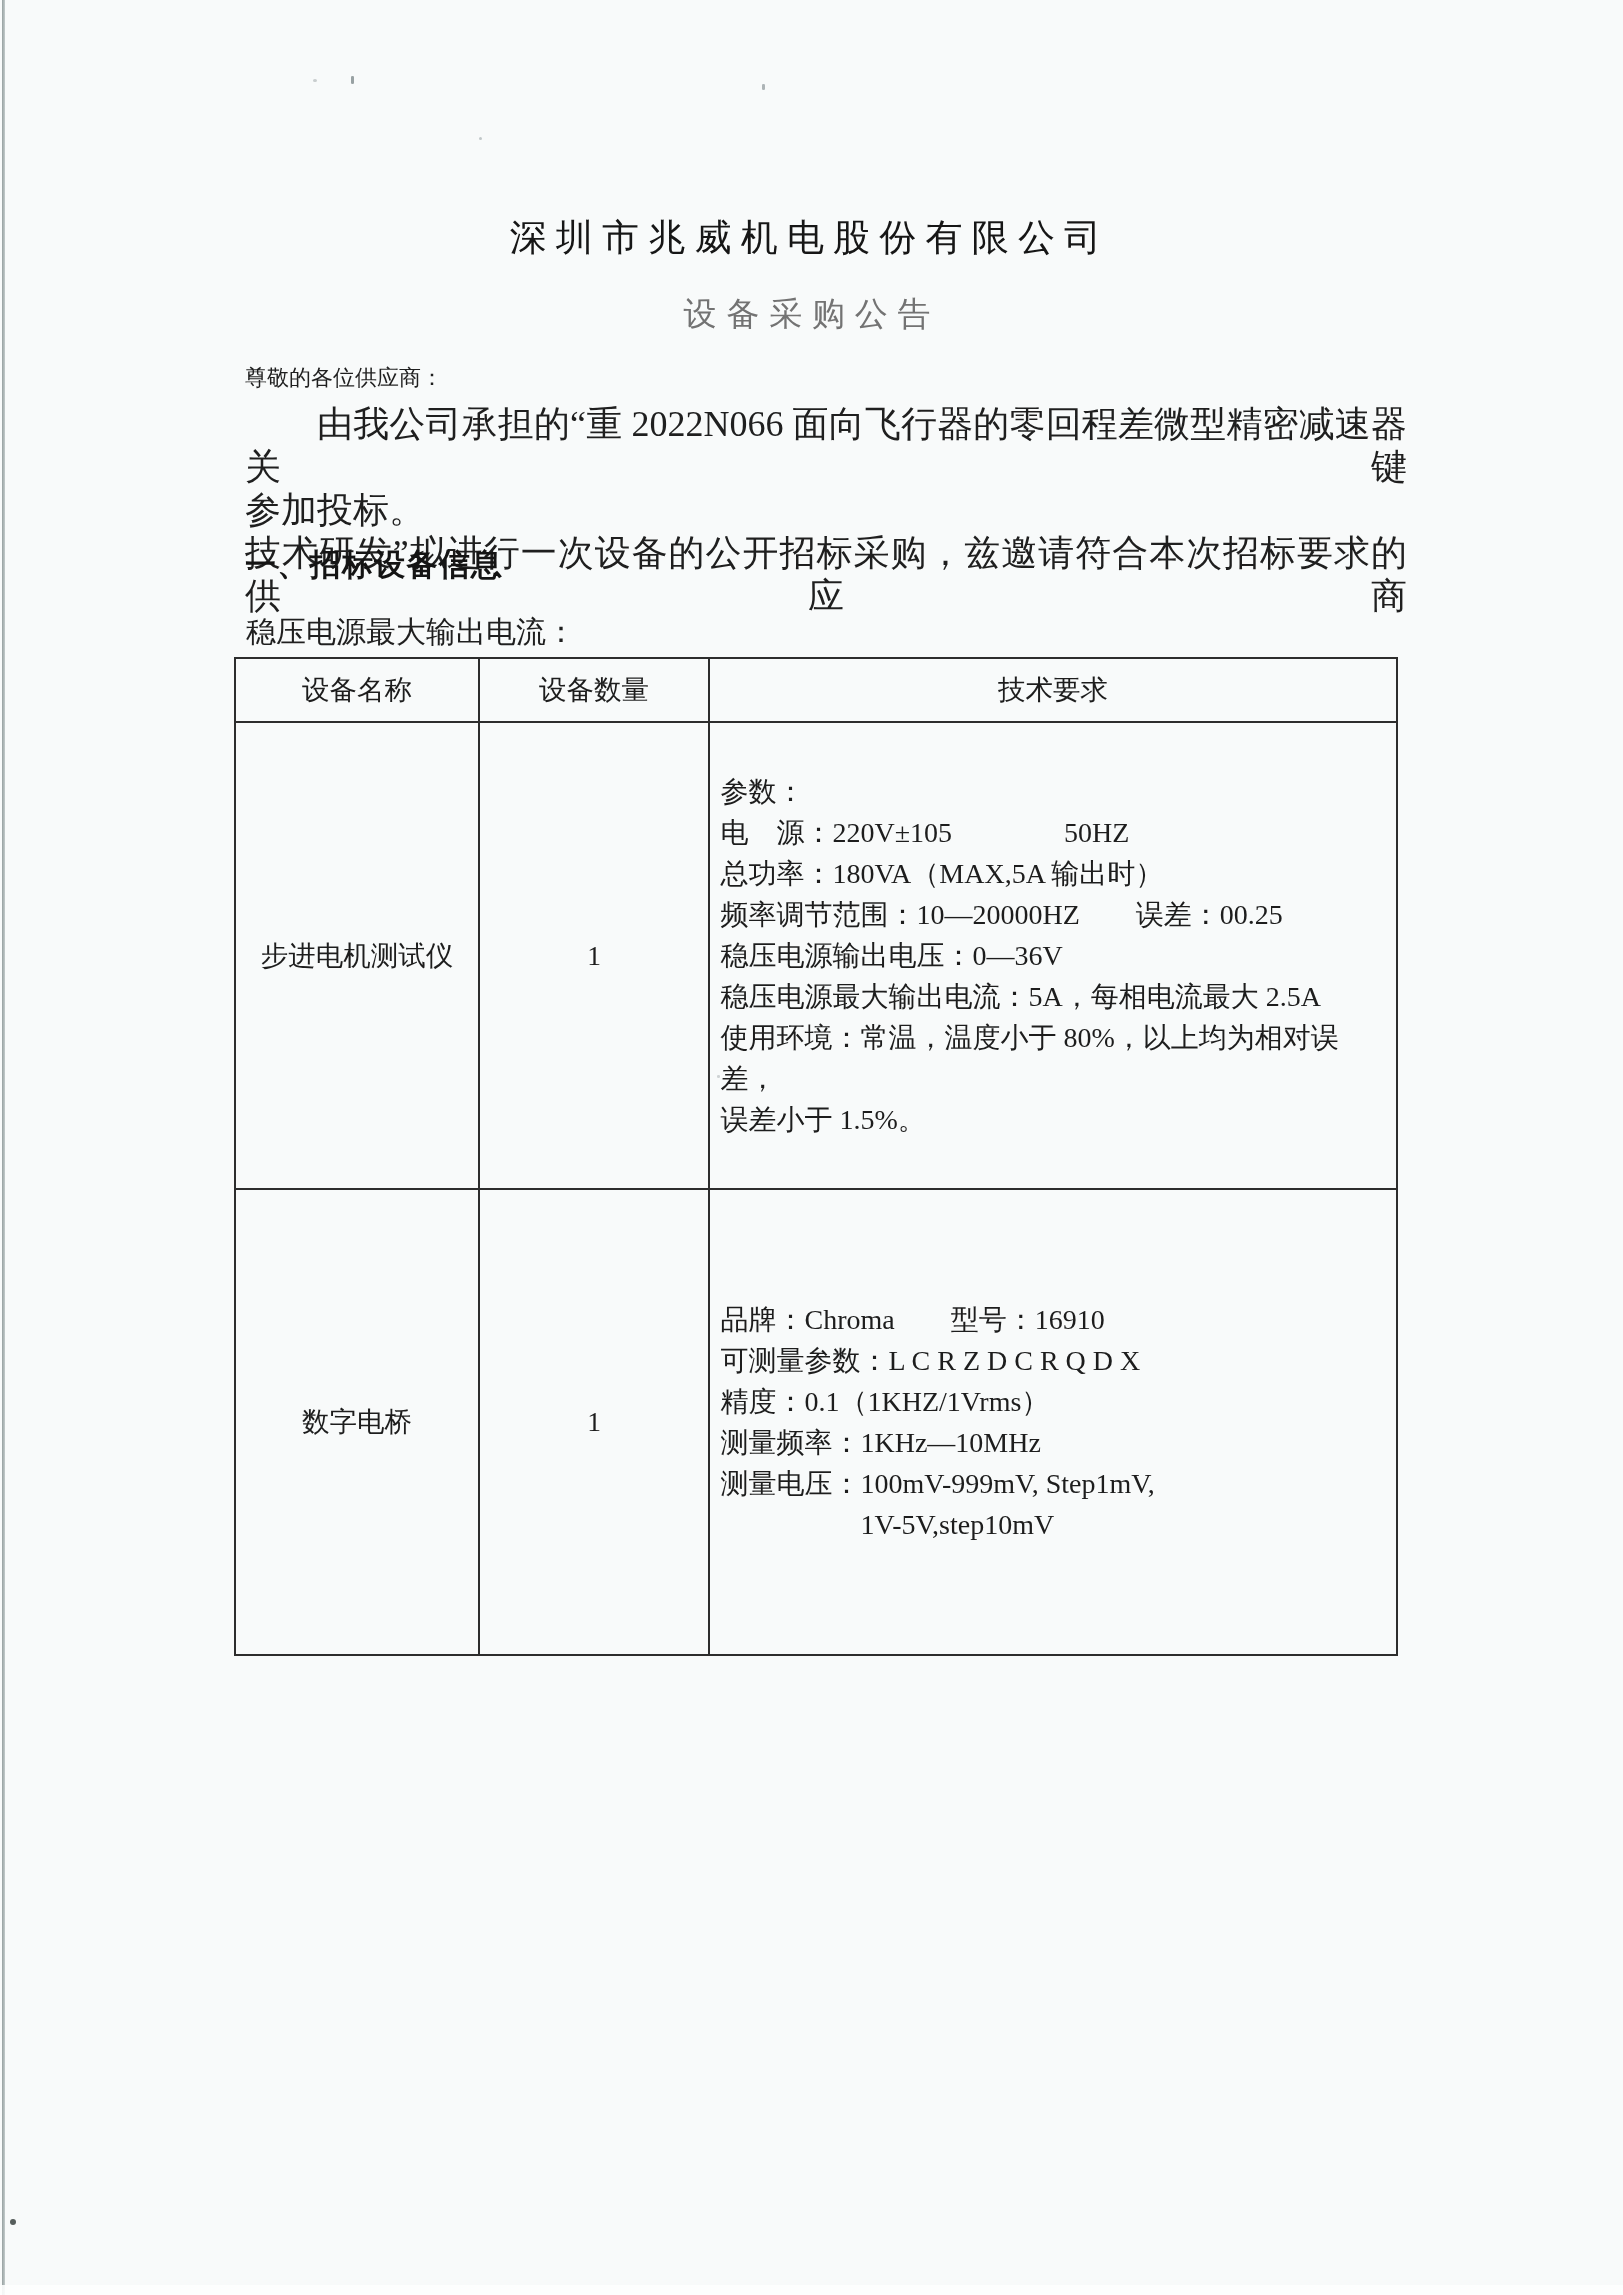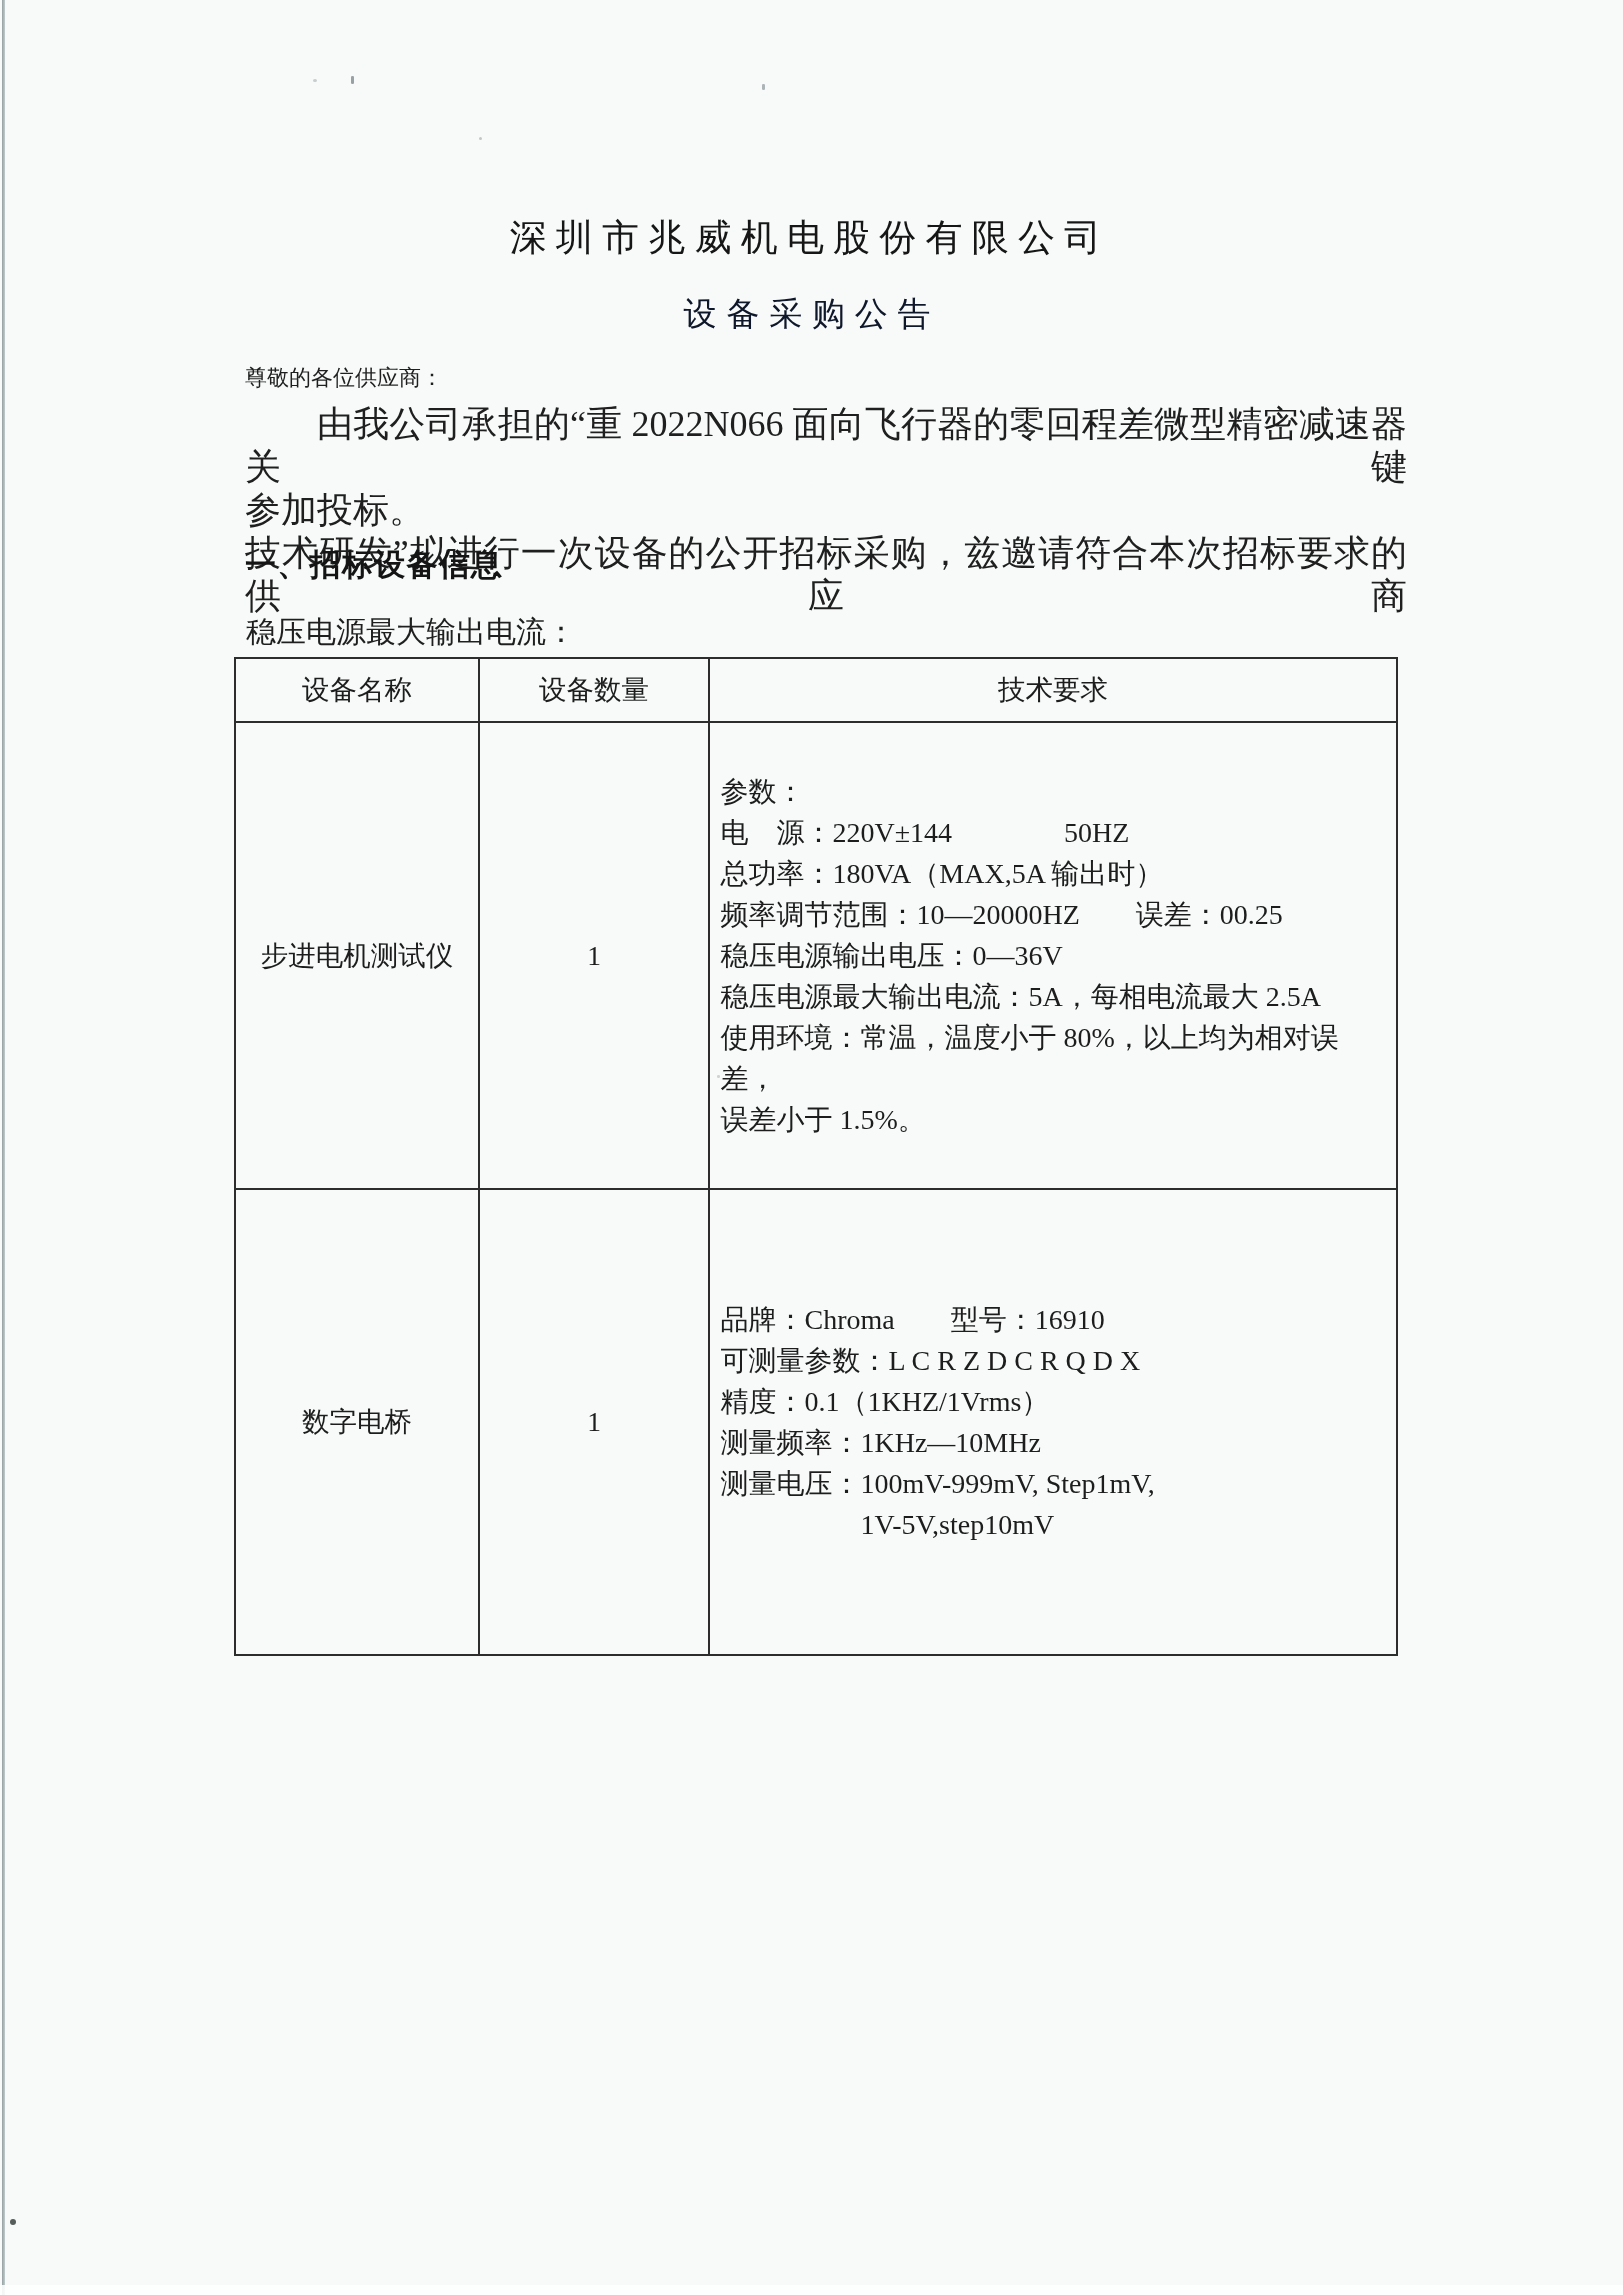--- a/index.html
+++ b/index.html
@@ -39,7 +39,7 @@
   .doc-subtitle{
     position:absolute;top:292px;left:0;width:1624px;
     text-align:center;font-size:33px;letter-spacing:9.8px;
-    color:#0f172a;white-space:nowrap;
+    color:#737373;white-space:nowrap;
   }
   .salutation{
     position:absolute;left:245px;top:358px;

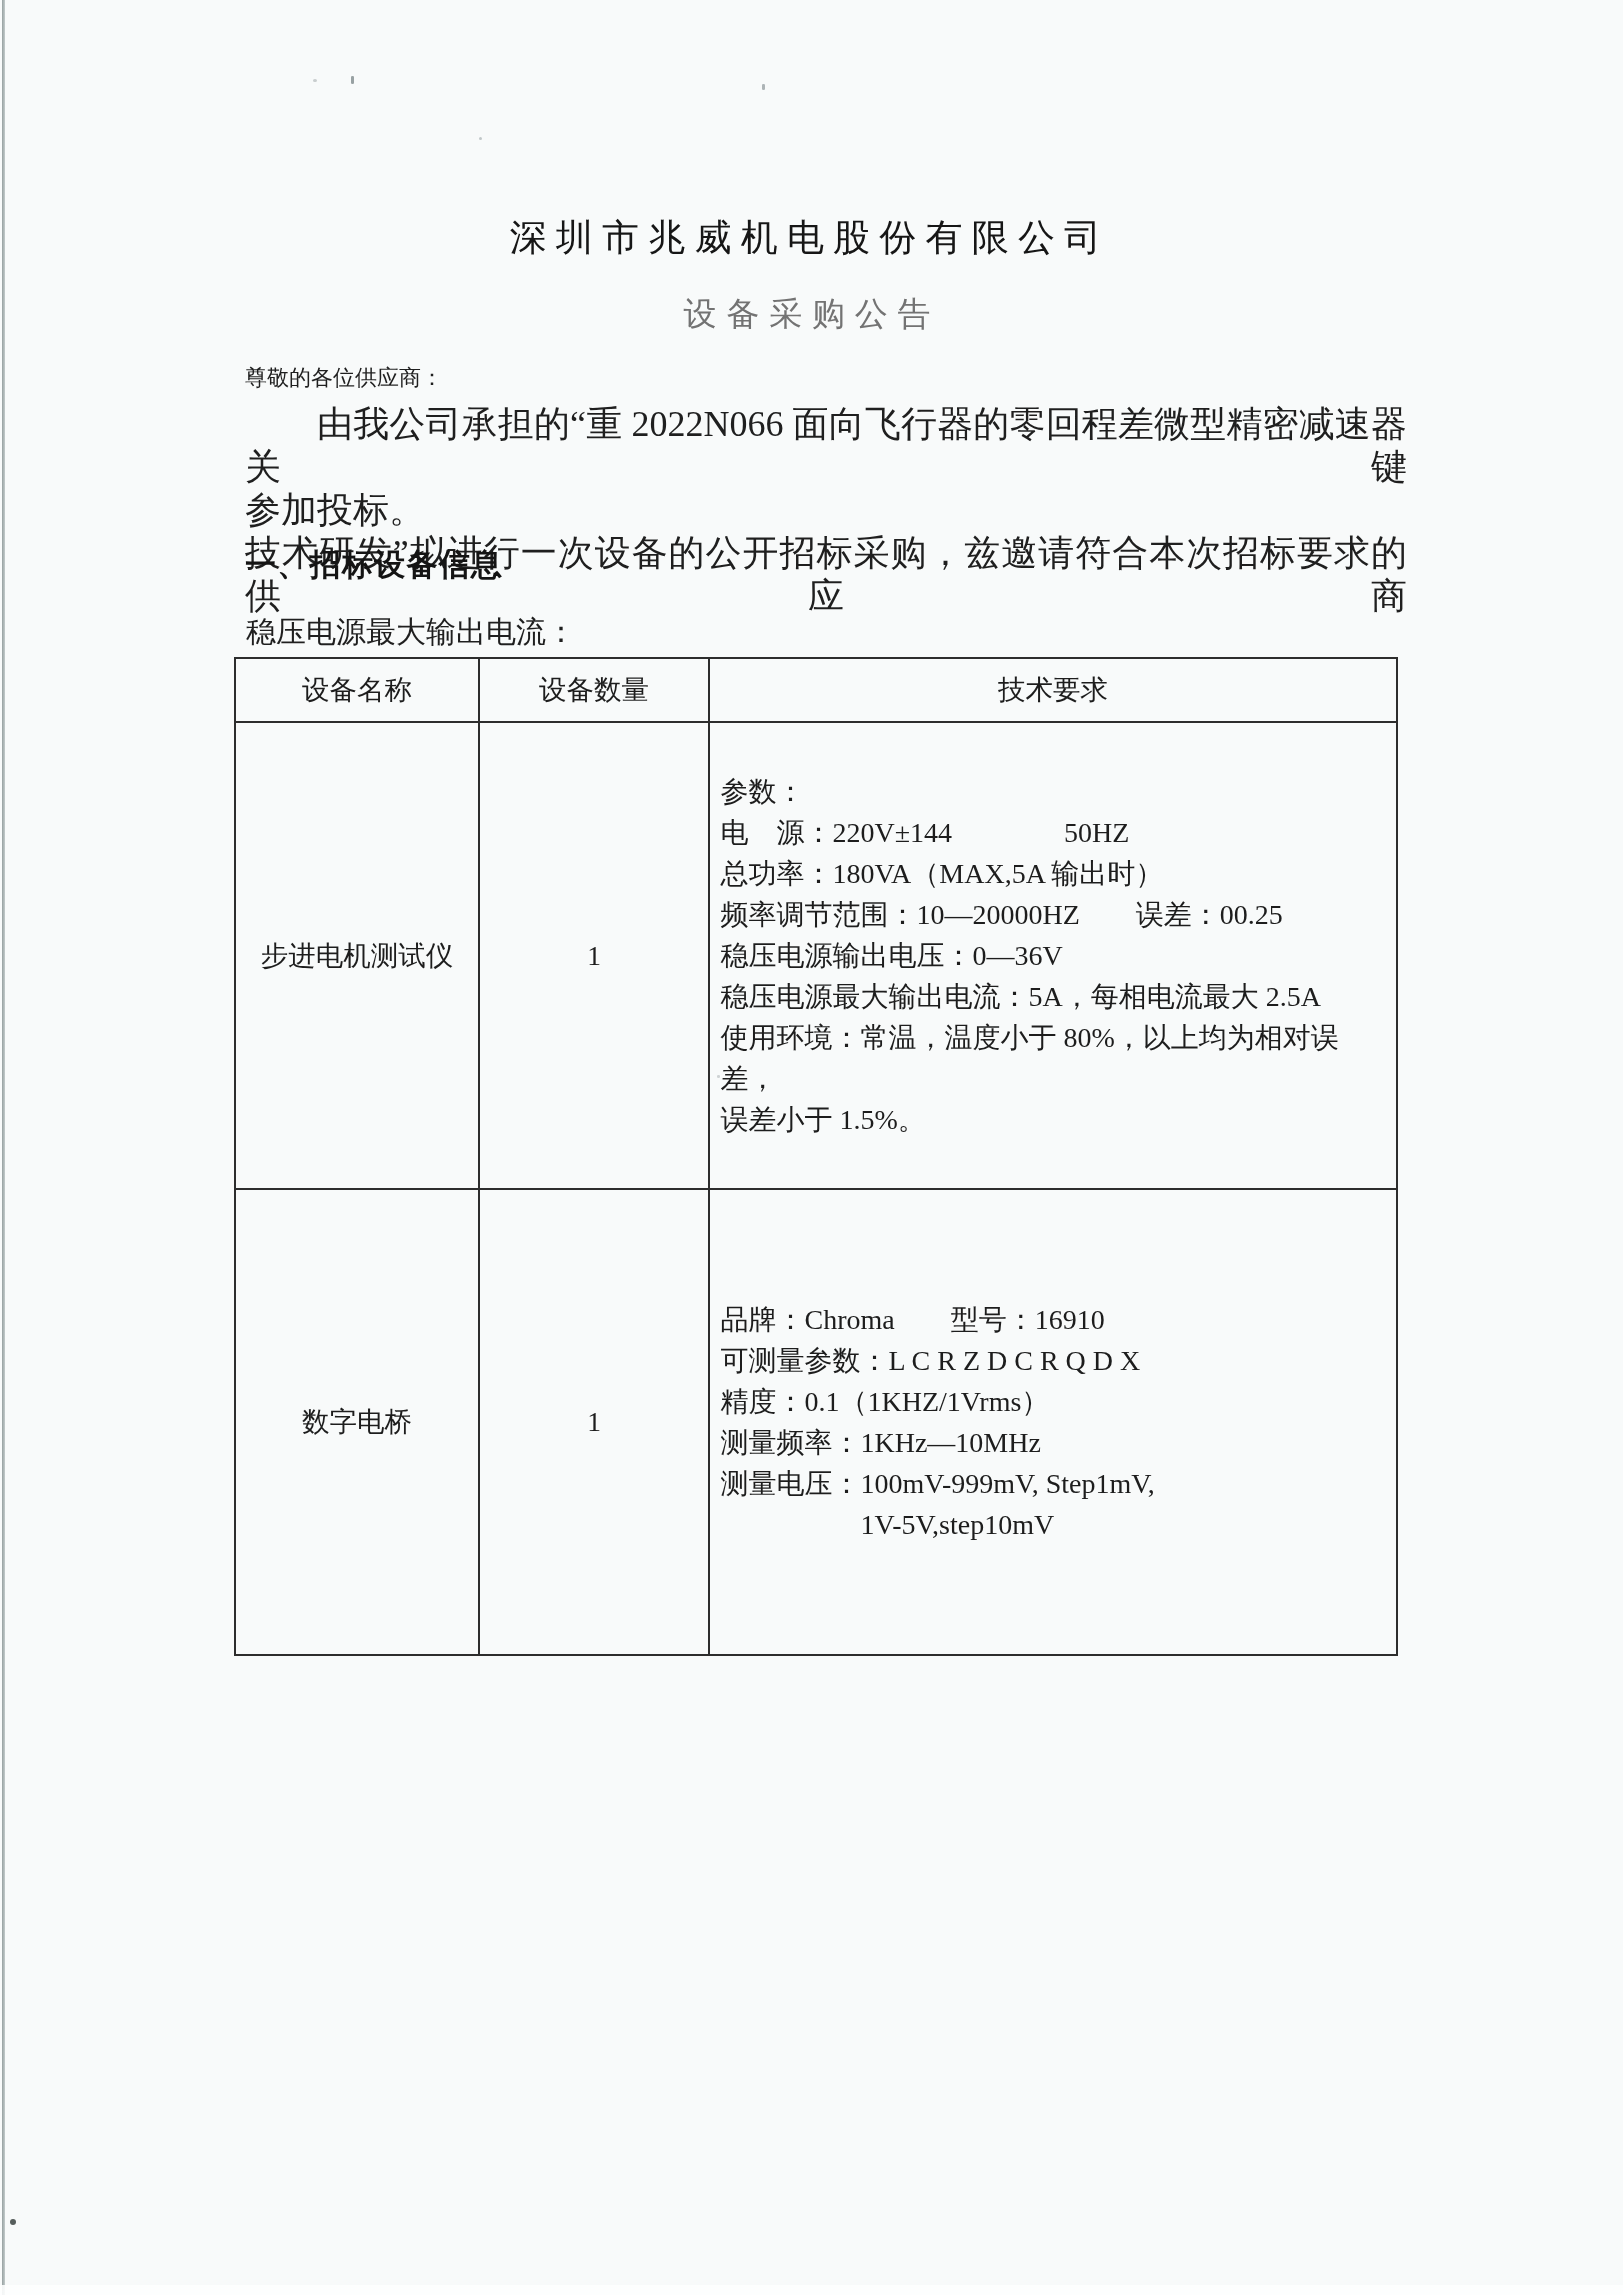--- a/index.html
+++ b/index.html
@@ -131,7 +131,7 @@
       <td class="cell-center">1</td>
       <td class="tech-cell">
         <div class="tech-line">参数：</div>
-        <div class="tech-line">电　源：220V±144　　　　50HZ</div>
+        <div class="tech-line">电　源：220V±105　　　　50HZ</div>
         <div class="tech-line">总功率：180VA（MAX,5A 输出时）</div>
         <div class="tech-line">频率调节范围：10—20000HZ　　误差：00.25</div>
         <div class="tech-line">稳压电源输出电压：0—36V</div>

